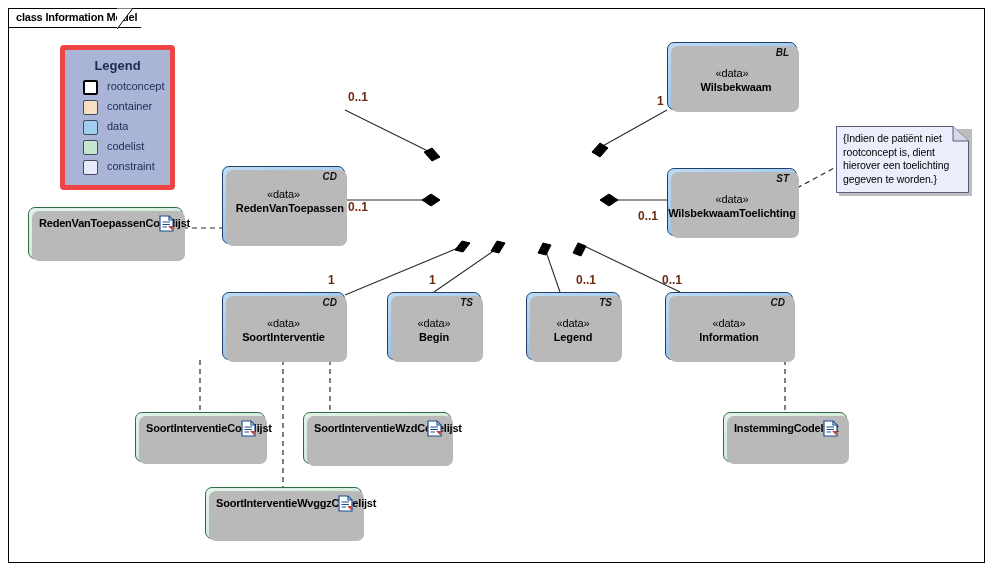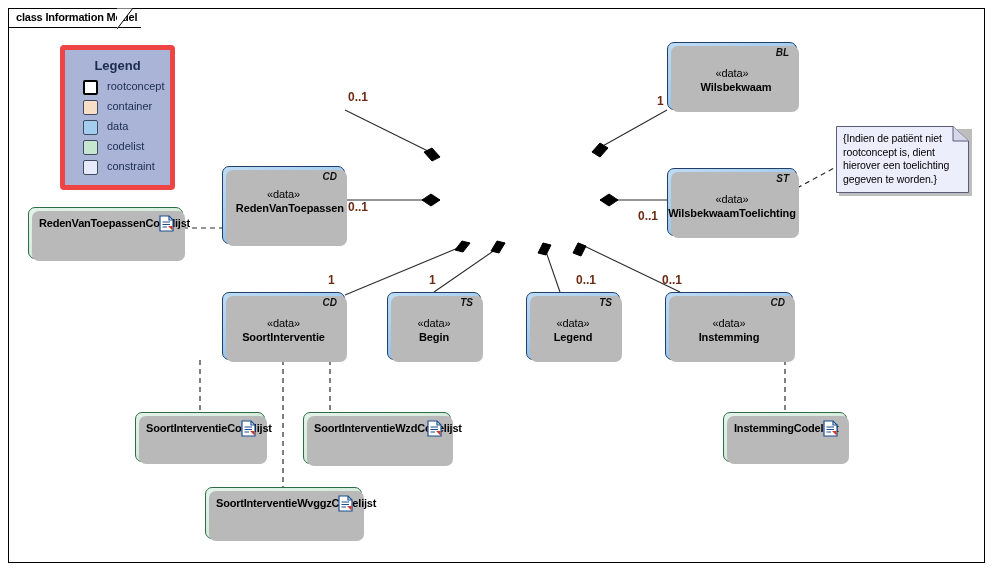--- a/index.html
+++ b/index.html
@@ -354,7 +354,7 @@
     <span class="shadow"></span>
     <span class="typetag">CD</span>
     <div class="lbl stereo" style="top:24px;">«data»</div>
-    <div class="lbl cname" style="top:38px;">Instemming</div>
+    <div class="lbl cname" style="top:38px;">Information</div>
   </div>
 
   <div class="uml box-codelist" style="left:28px; top:207px; width:155px; height:52px;">

